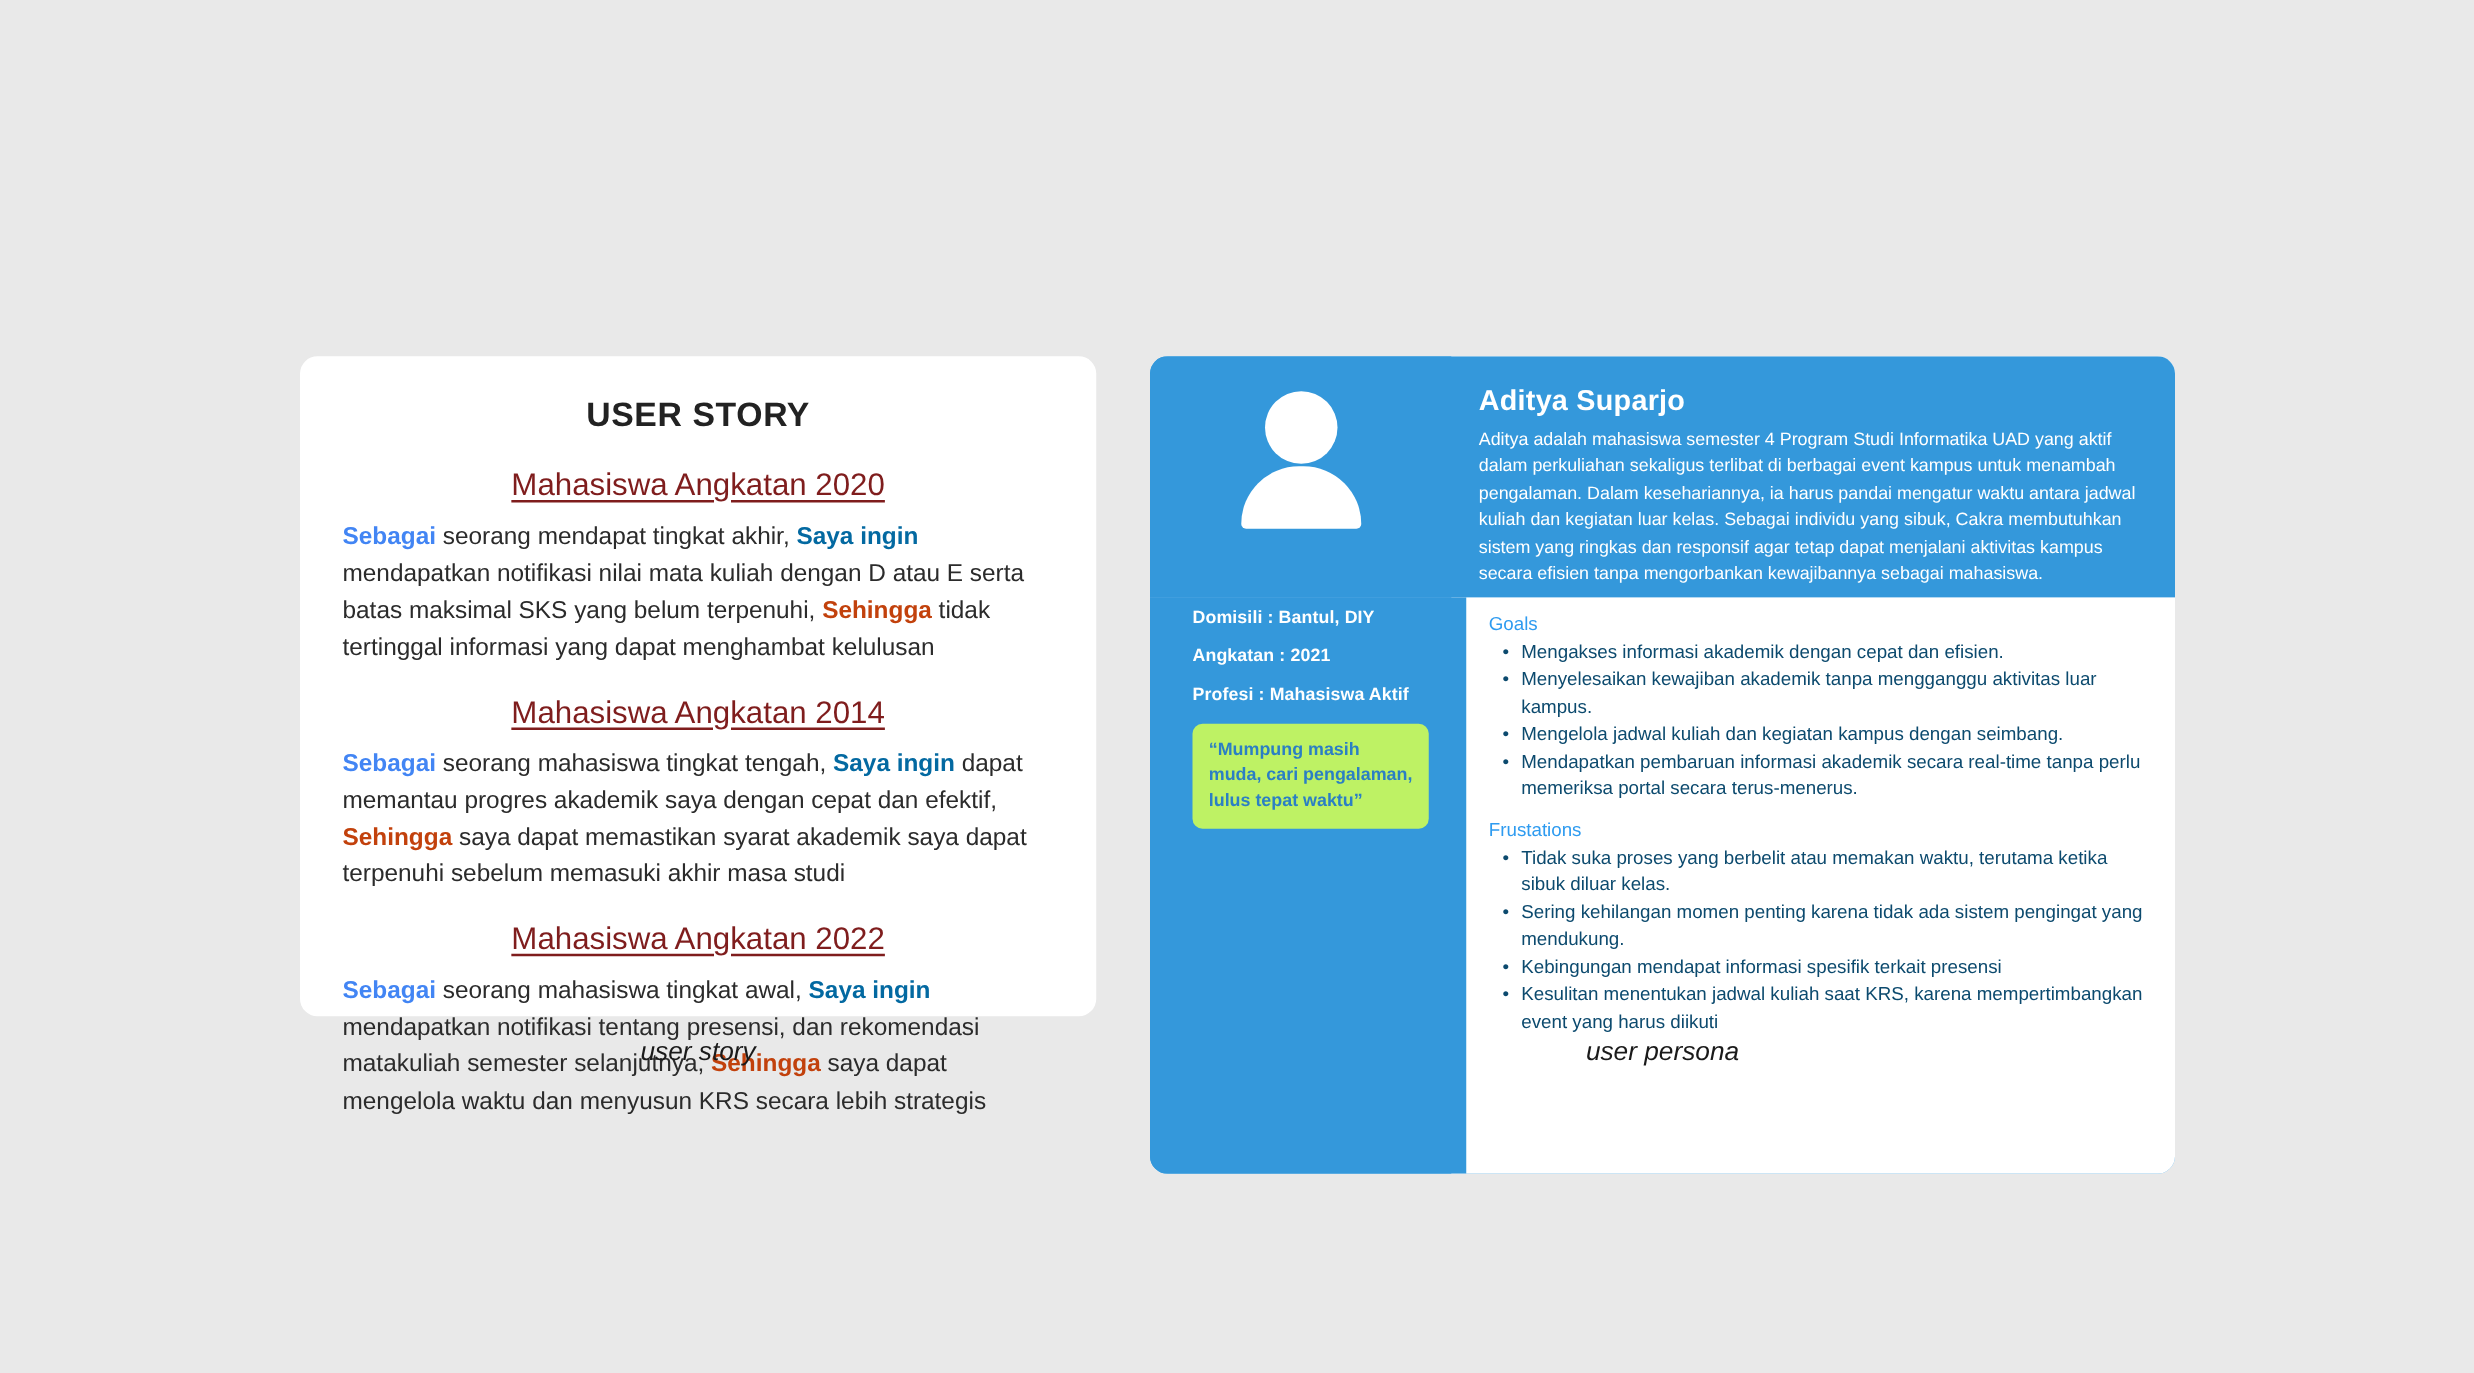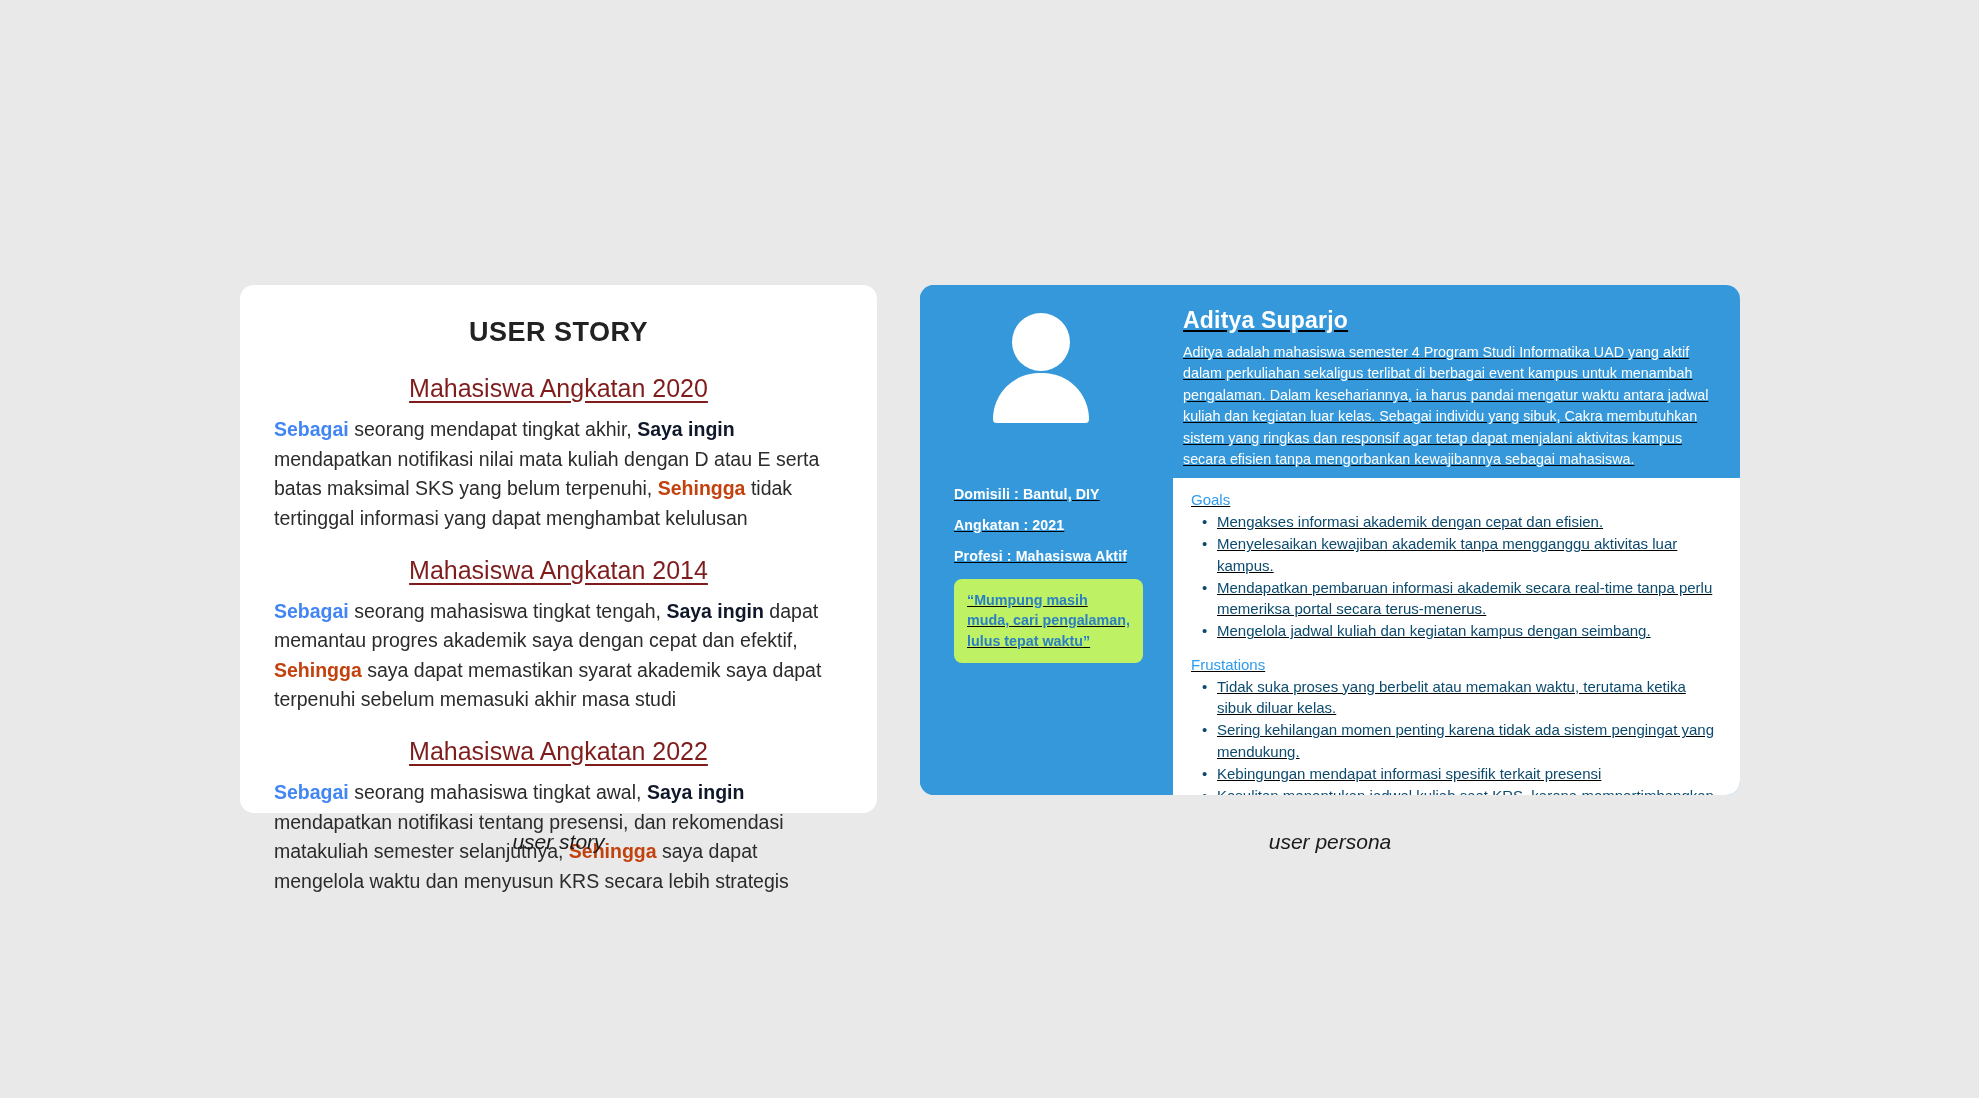--- a/index.html
+++ b/index.html
@@ -69,13 +69,12 @@
     left: 920px;
     top: 285px;
     width: 820px;
-    height: 510px;
+    height: 654px;
     border-radius: 14px;
     overflow: hidden;
     background: #ffffff;
     display: flex;
     flex-direction: column;
-    text-decoration: underline;
   }
   .persona-top {
     display: flex;

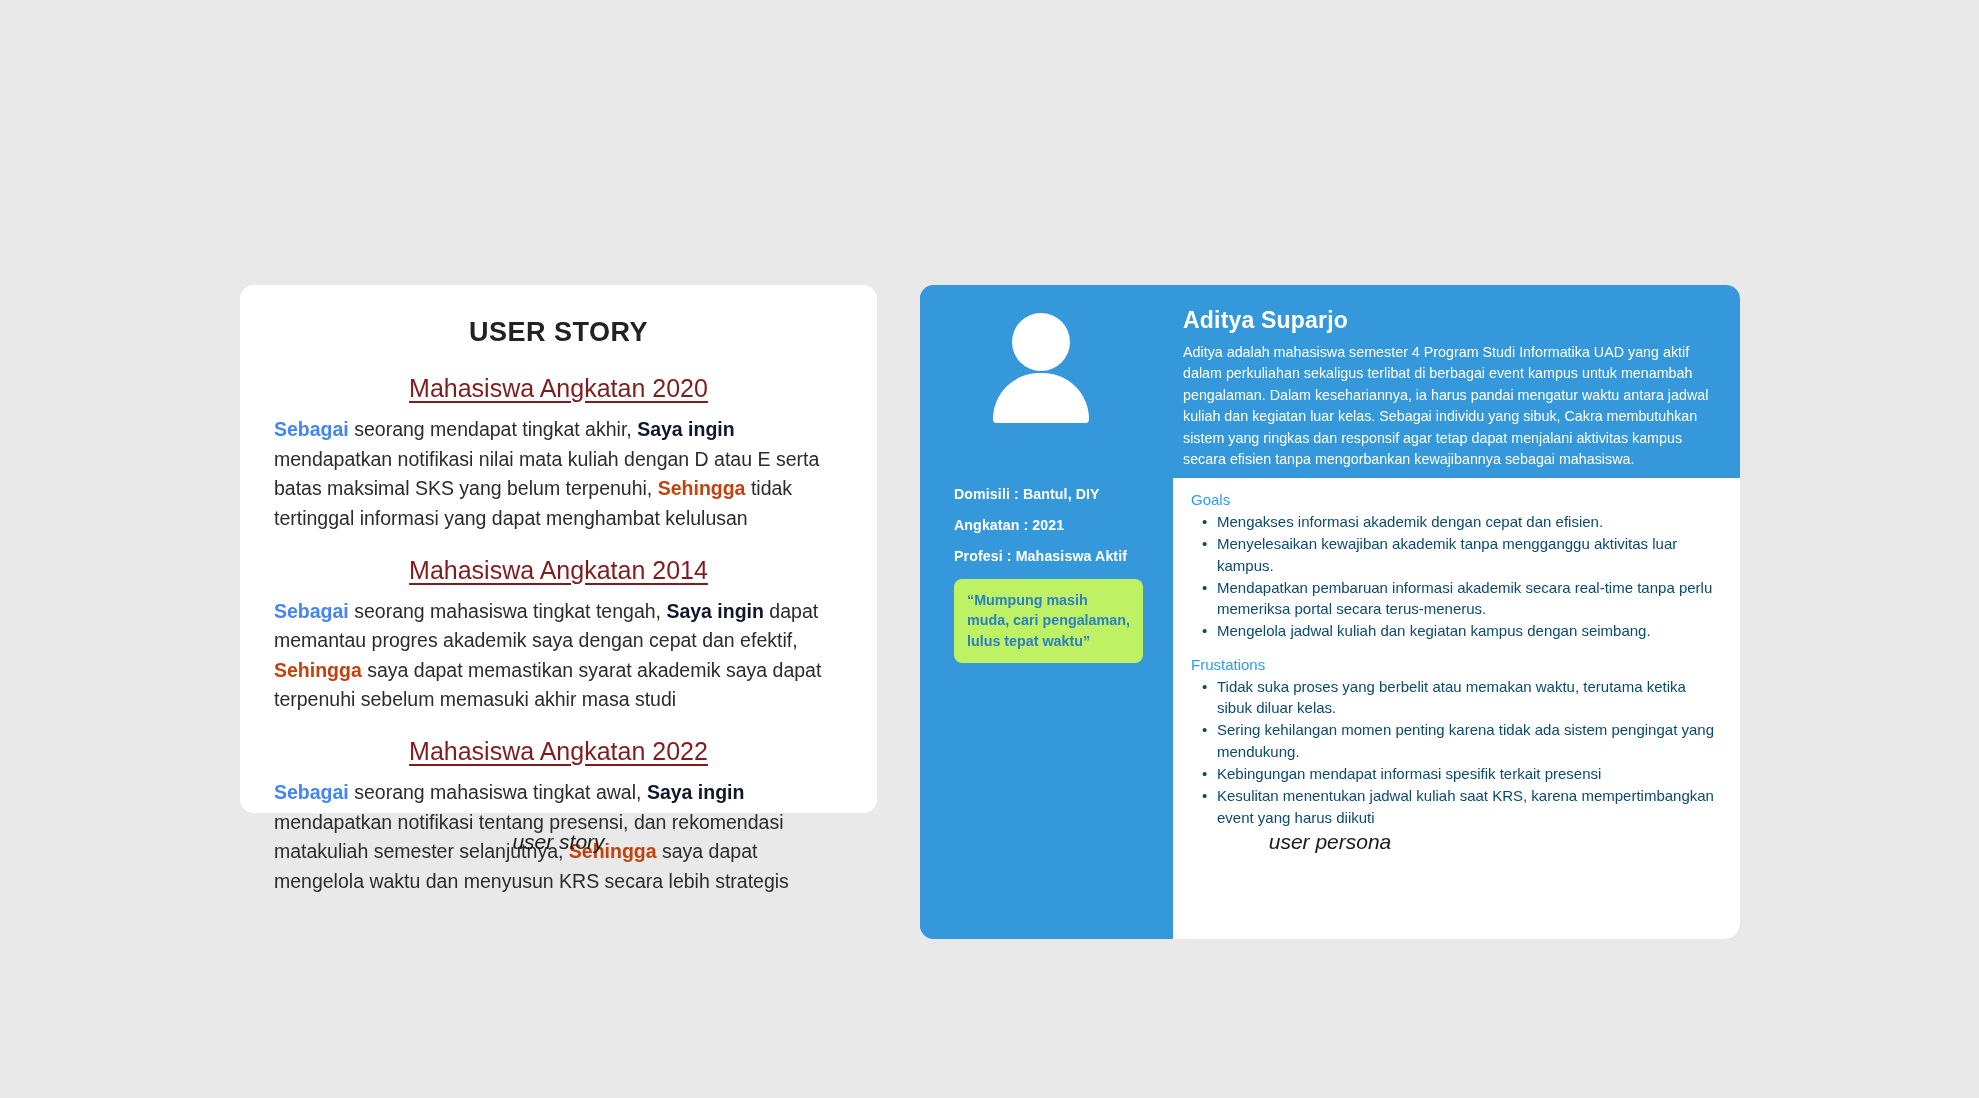--- a/index.html
+++ b/index.html
@@ -60,7 +60,7 @@
     margin: 0;
   }
   .kw-sebagai { color: #4285f4; font-weight: bold; }
-  .kw-saya    { color: #0f172a; font-weight: bold; }
+  .kw-saya    { color: #0369a1; font-weight: bold; }
   .kw-sehingga{ color: #c2410c; font-weight: bold; }
 
   

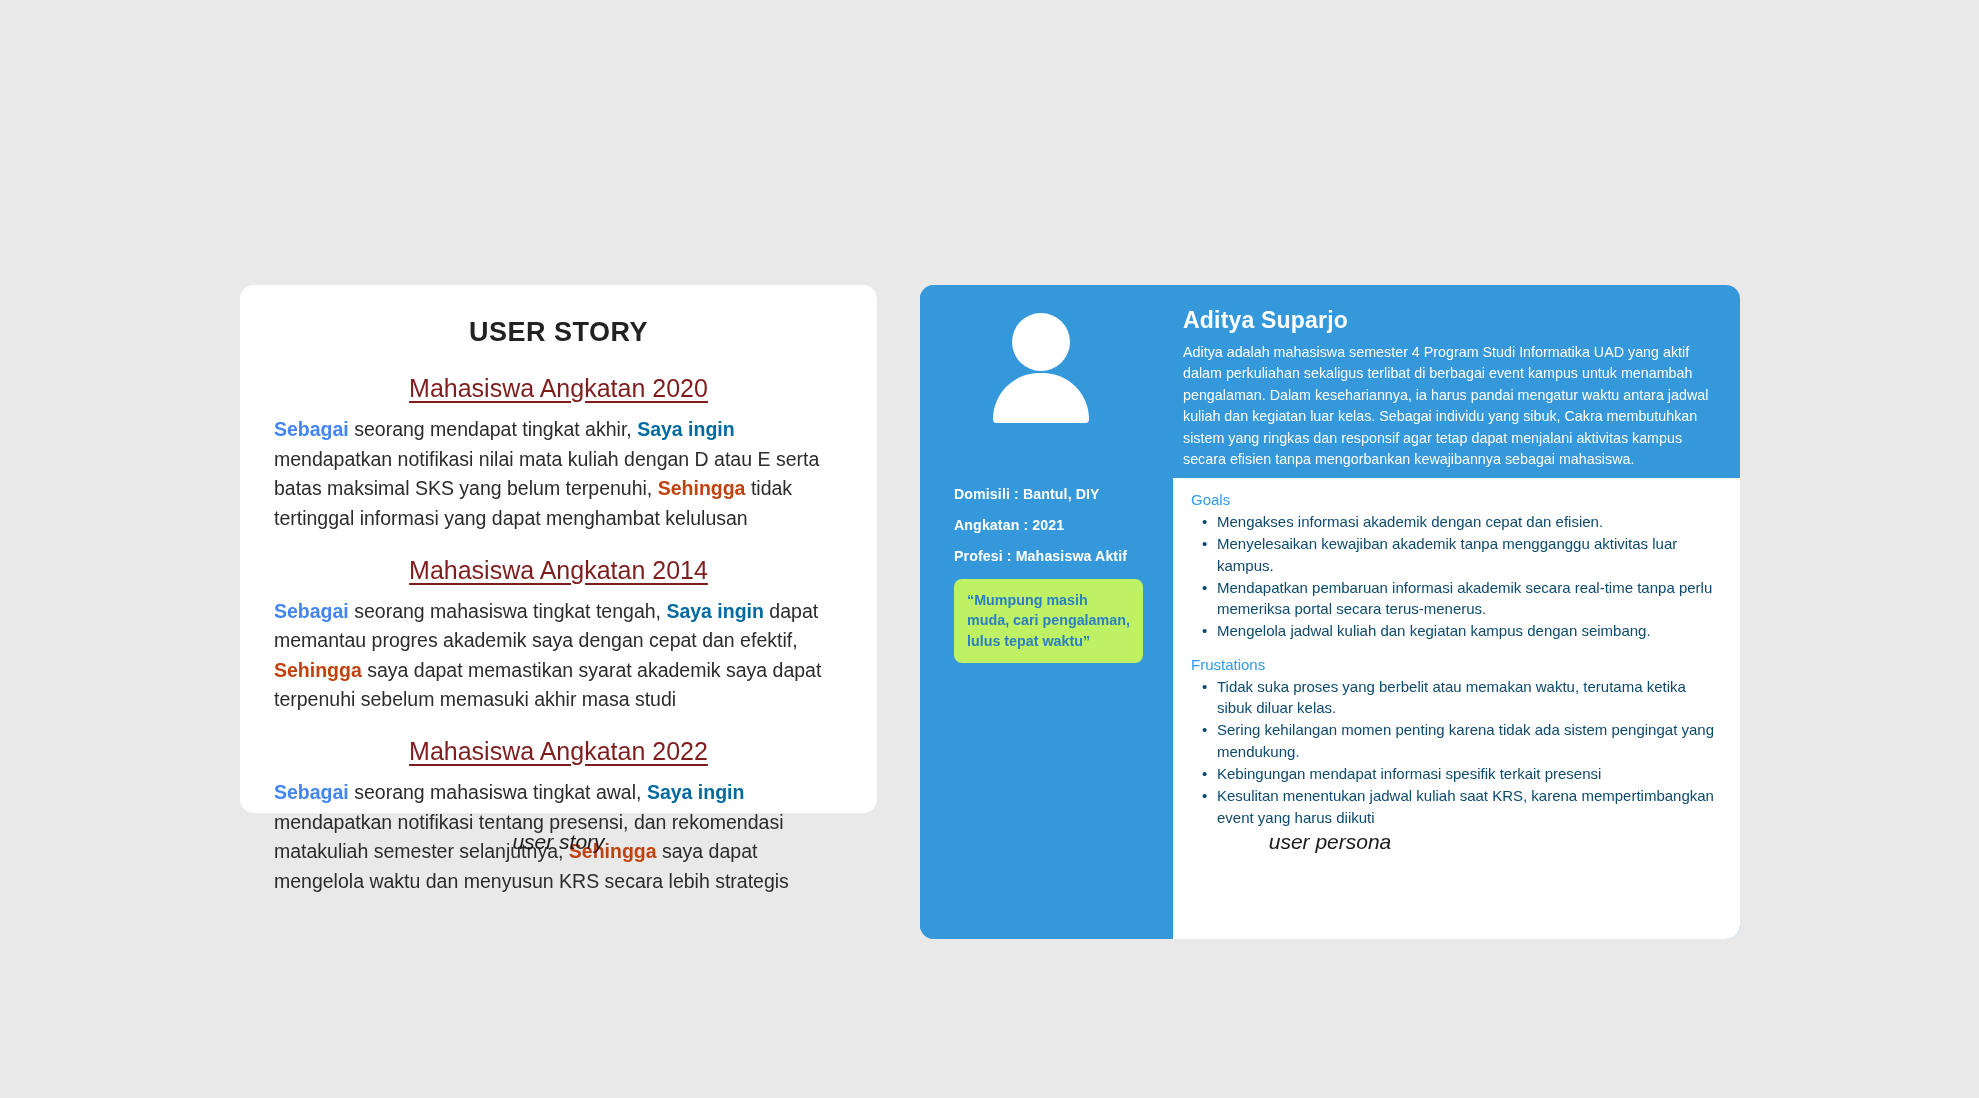--- a/index.html
+++ b/index.html
@@ -267,8 +267,8 @@
         <ul class="bullet-list">
           <li>Mengakses informasi akademik dengan cepat dan efisien.</li>
           <li>Menyelesaikan kewajiban akademik tanpa mengganggu aktivitas luar kampus.</li>
+          <li>Mengelola jadwal kuliah dan kegiatan kampus dengan seimbang.</li>
           <li>Mendapatkan pembaruan informasi akademik secara real-time tanpa perlu memeriksa portal secara terus-menerus.</li>
-          <li>Mengelola jadwal kuliah dan kegiatan kampus dengan seimbang.</li>
         </ul>
 
         <div class="section-heading frustations">Frustations</div>

